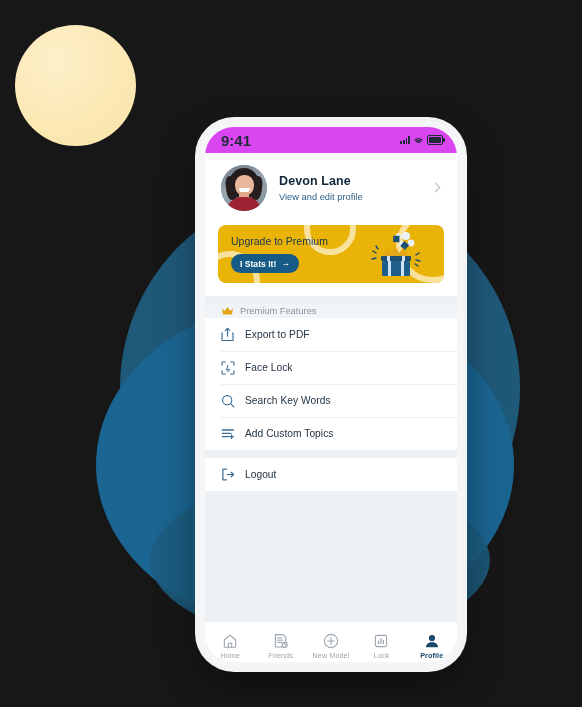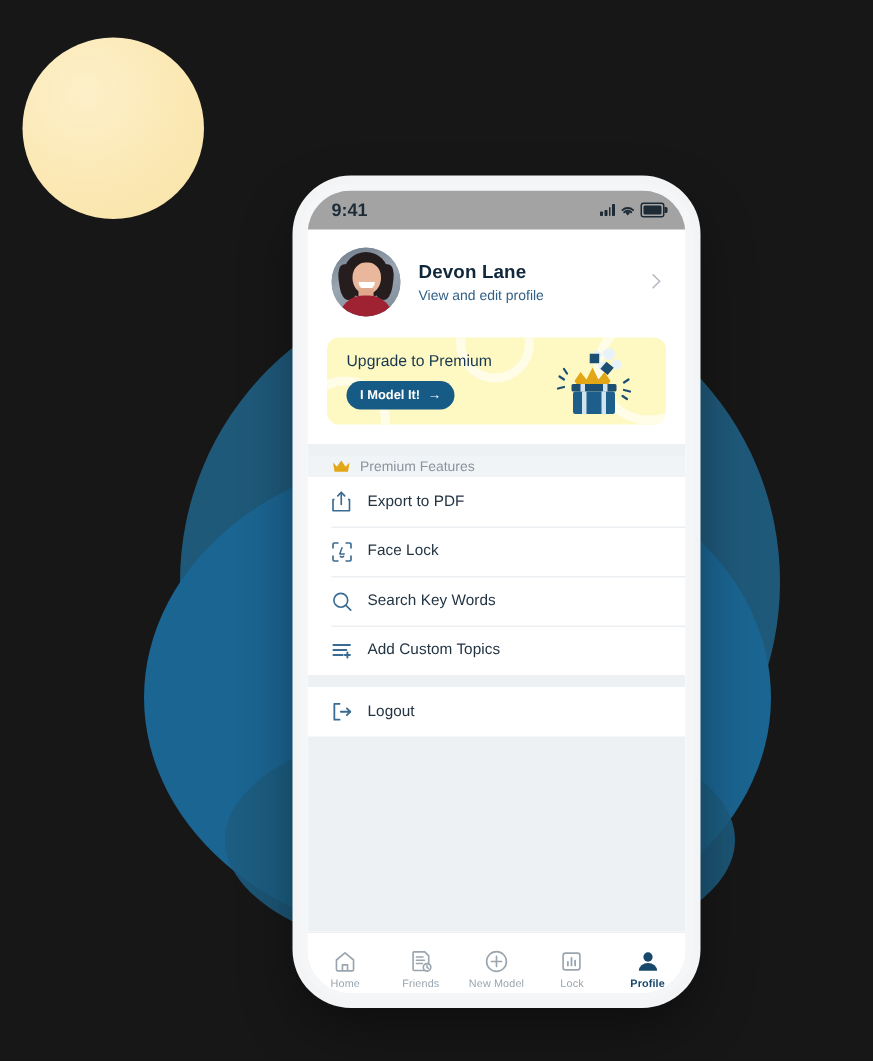--- a/index.html
+++ b/index.html
@@ -63,9 +63,9 @@
     height:26px;flex:0 0 26px;
     display:flex;align-items:center;justify-content:space-between;
     padding:0 14px 0 16px;
-    font-size:12px;font-weight:bold;color:#1c2b36;
+    font-size:15px;font-weight:bold;color:#1c2b36;
     position:relative;z-index:7;
-    background:#a3a3a3;
+    background:#d946ef;
   }
   .sb-right{display:flex;align-items:center;gap:3px;}
   .bars{display:flex;align-items:flex-end;gap:1px;height:8px;}

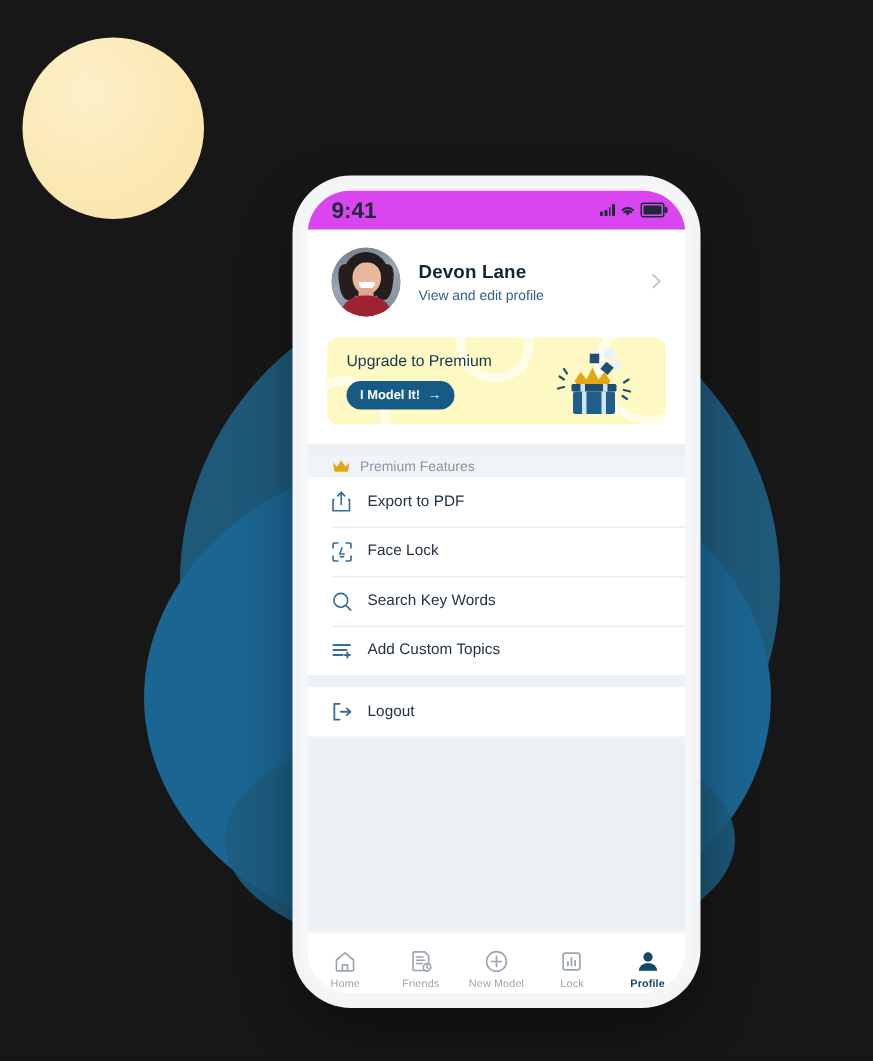--- a/index.html
+++ b/index.html
@@ -120,7 +120,7 @@
   .banner{
     position:relative;overflow:hidden;
     height:58px;border-radius:8px;
-    background:#fef9c3;
+    background:#eab308;
     display:flex;align-items:center;
   }
   .banner .ring{position:absolute;border:6px solid rgba(255,255,255,.6);border-radius:50%;}

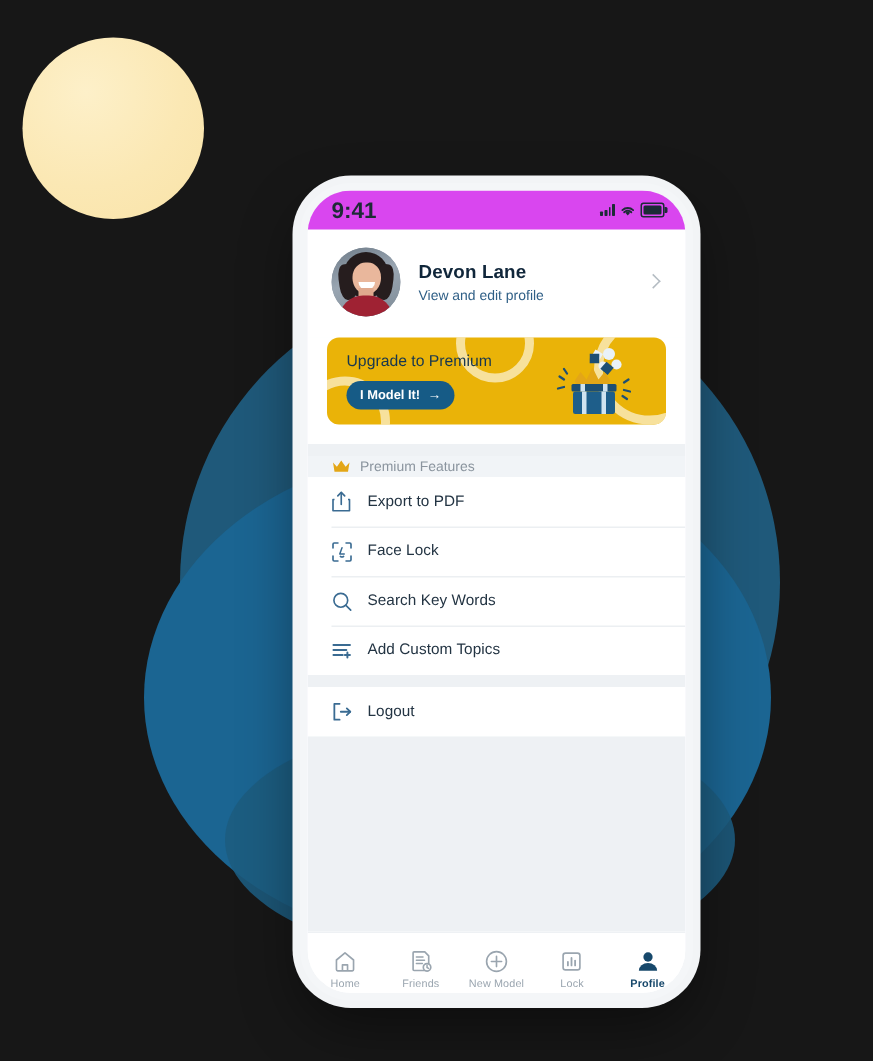--- a/index.html
+++ b/index.html
@@ -244,7 +244,7 @@
           <div class="banner-text">
             <div class="banner-title">Upgrade to Premium</div>
             <button class="cta">
-              <span>I Model It!</span>
+              <span>I Stats It!</span>
               <span class="arr">→</span>
             </button>
           </div>

